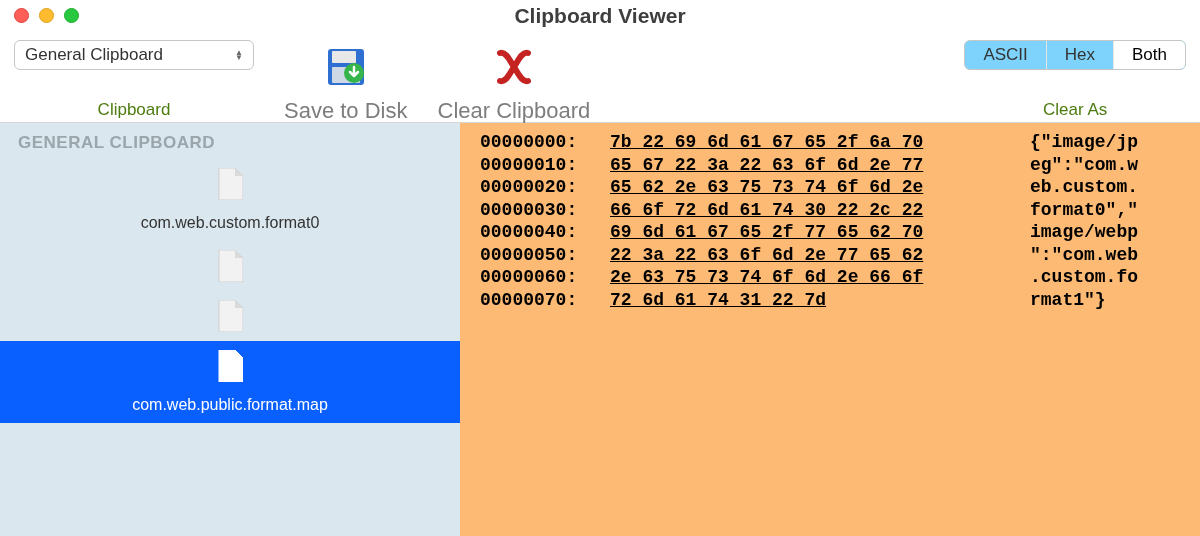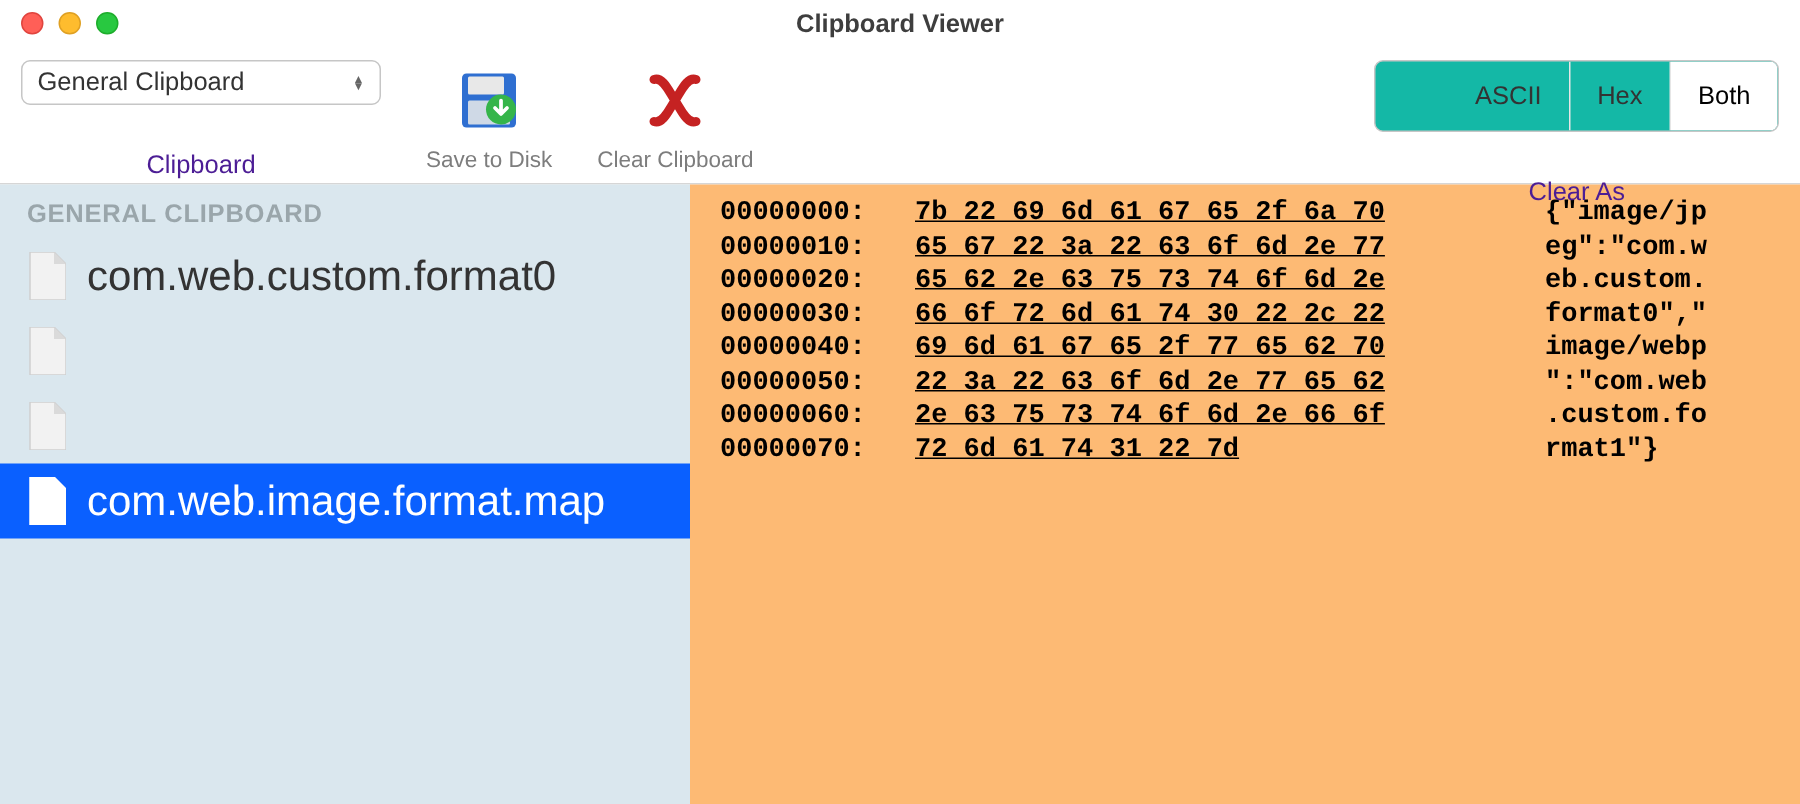--- a/index.html
+++ b/index.html
@@ -40,7 +40,7 @@
     .window-title {
       width: 100%;
       text-align: center;
-      font-size: 17px;
+      font-size: 21px;
       font-weight: 700;
       color: #3e3e3e;
     }

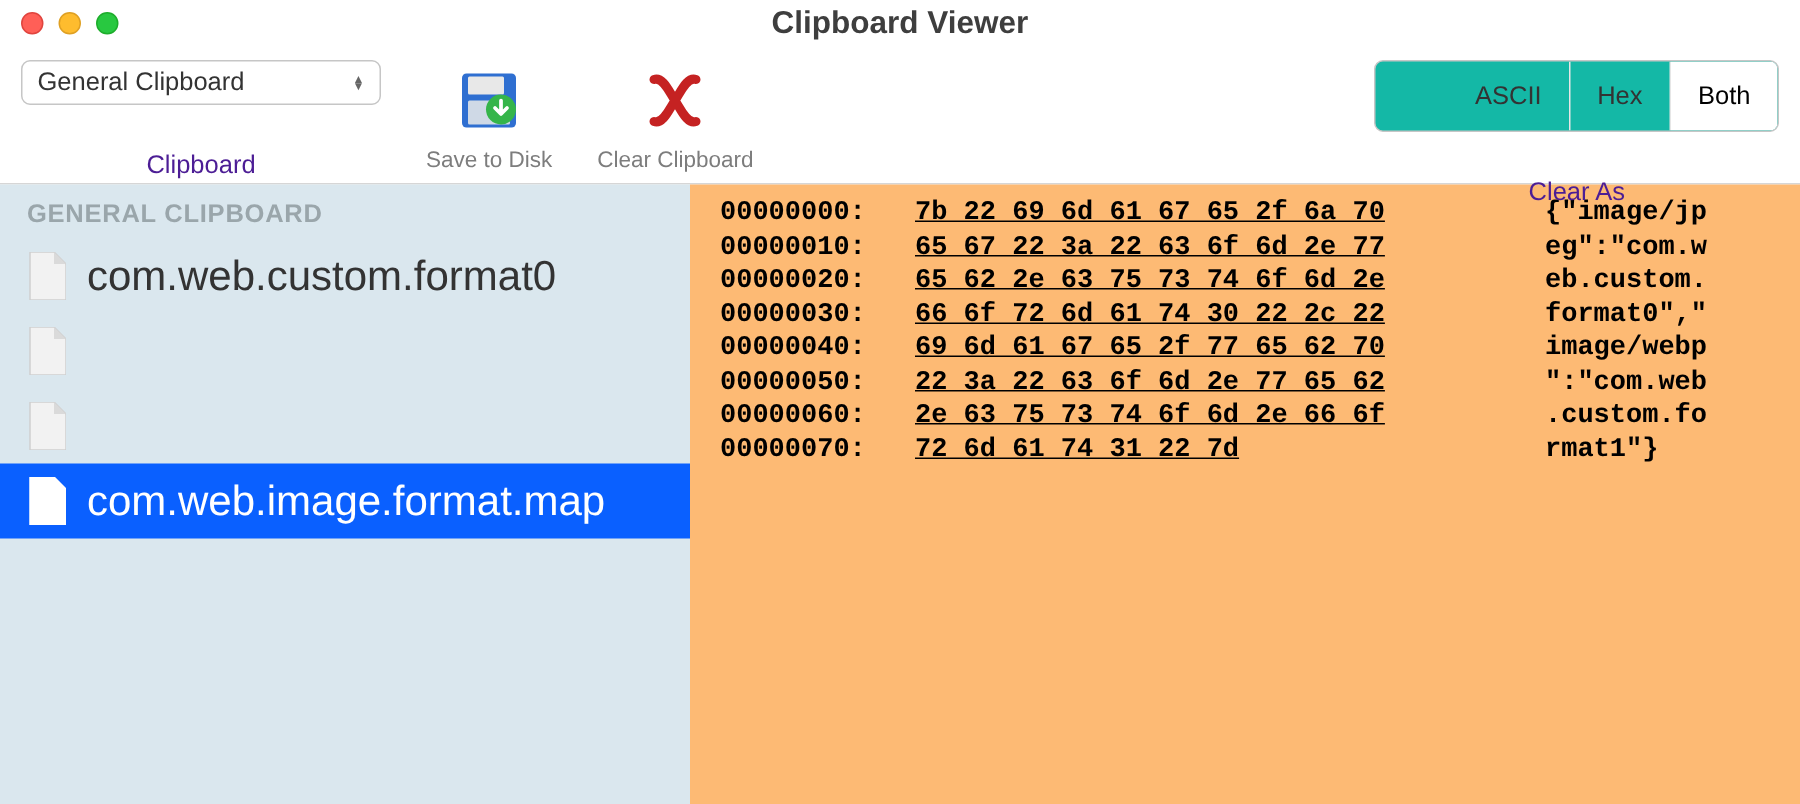--- a/index.html
+++ b/index.html
@@ -118,9 +118,8 @@
       border: 1px solid #c6c6c6;
       border-radius: 6px;
       overflow: hidden;
-      height: 48px;
-      background: #14b8a6;
-      padding-left: 48px;
+      height: 30px;
+      background: #7dd3fc;
     }
     .segment {
       padding: 0 18px;

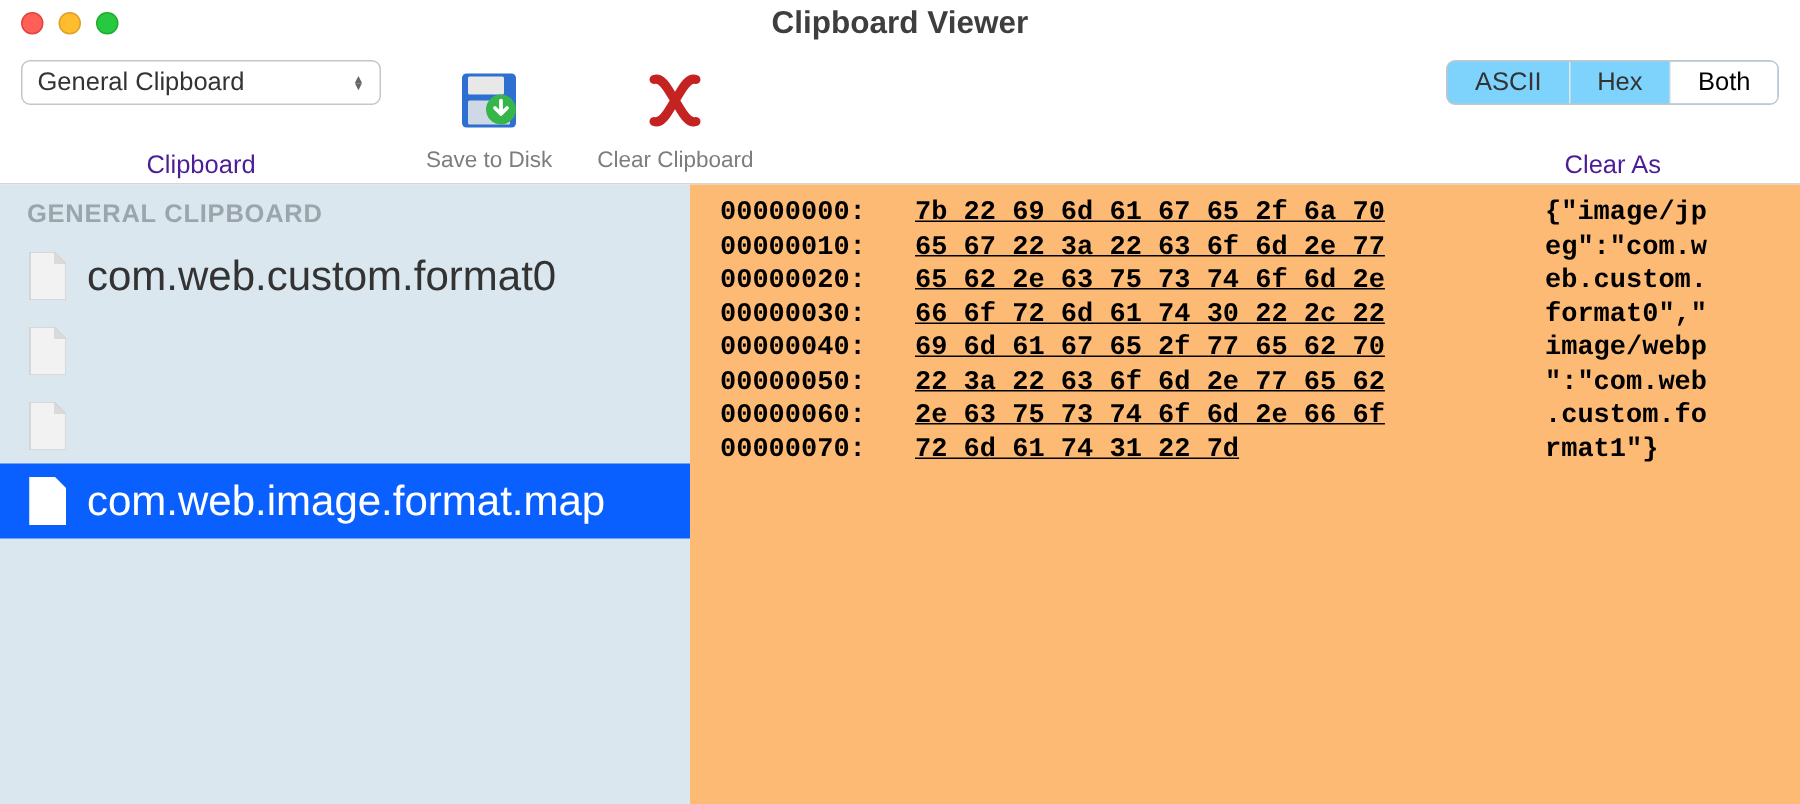--- a/index.html
+++ b/index.html
@@ -85,7 +85,7 @@
     }
     .toolbar-label {
       font-size: 17px;
-      color: #4c1d95;
+      color: #4d7c0f;
       margin-top: 30px;
     }
     .toolbar-icon-group {

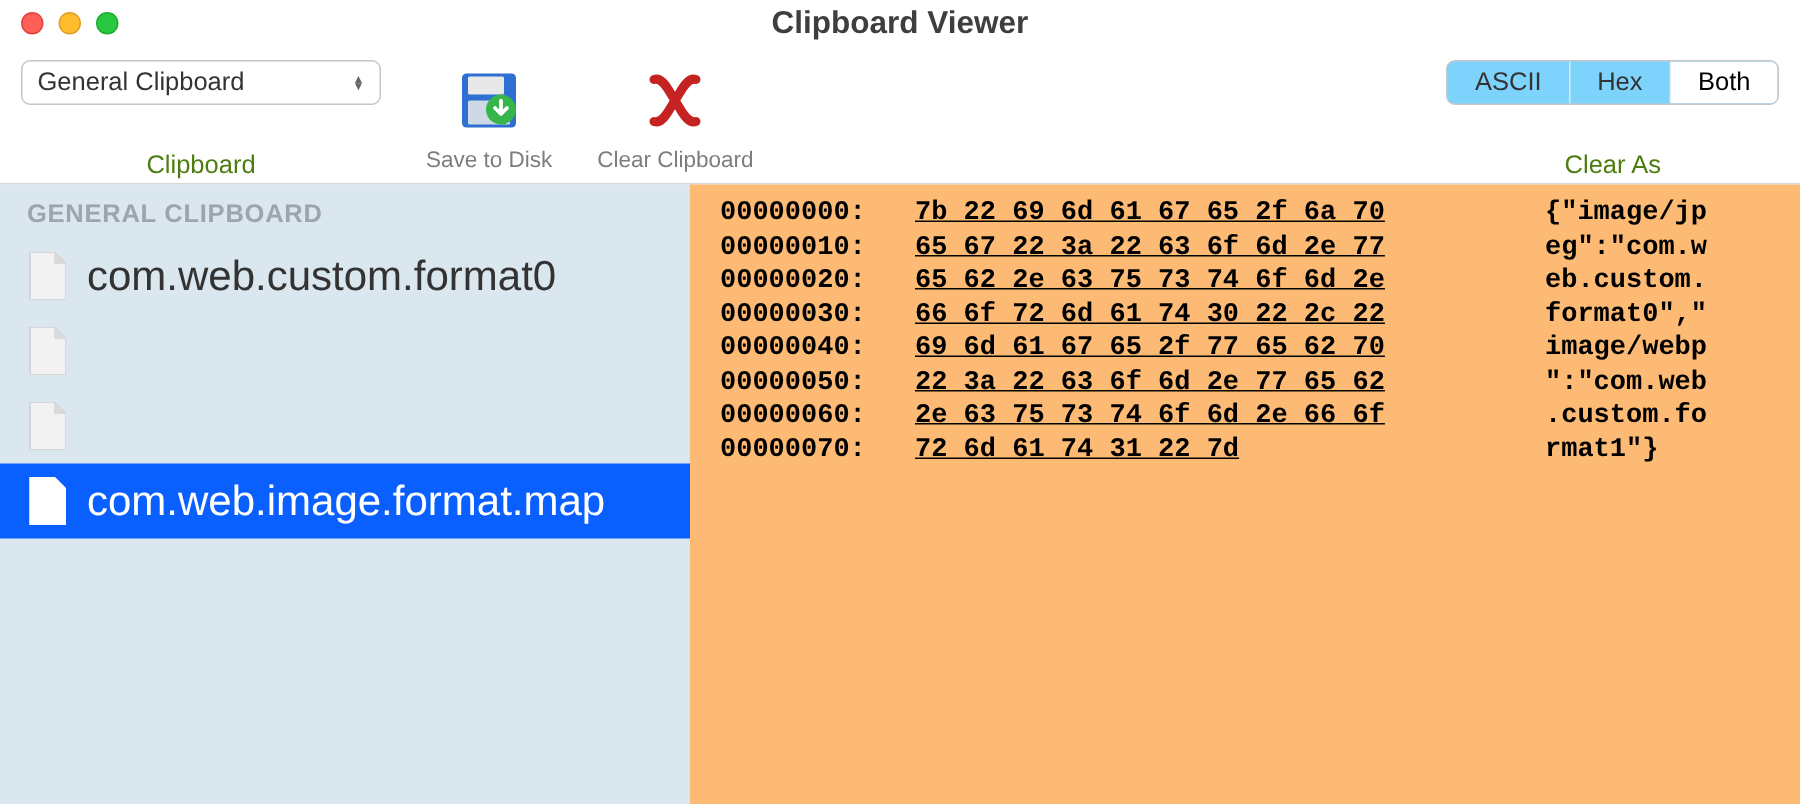--- a/index.html
+++ b/index.html
@@ -103,7 +103,7 @@
       cursor: default;
     }
     .toolbar-icon-label {
-      font-size: 15px;
+      font-size: 22px;
       color: #7d7d7d;
       margin-top: 4px;
     }

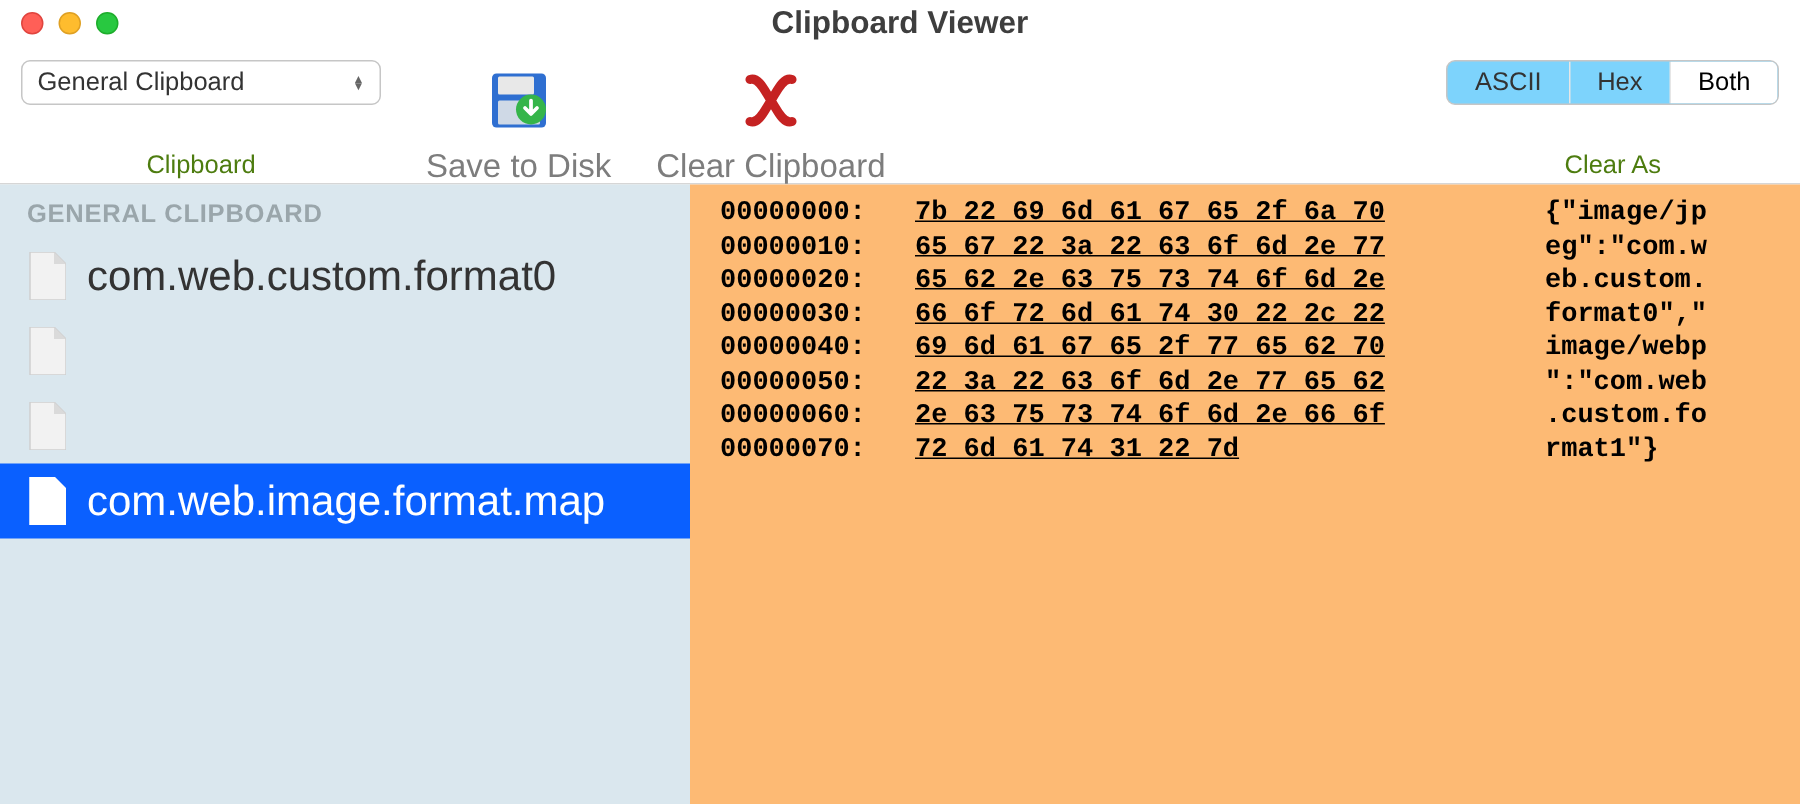--- a/index.html
+++ b/index.html
@@ -156,9 +156,10 @@
       align-items: center;
       padding: 9px 18px;
       gap: 14px;
-      font-size: 28px;
+      font-size: 16px;
       color: #333;
       cursor: default;
+      flex-direction: column;
     }
     .sidebar-item.selected {
       background: #0a60ff;

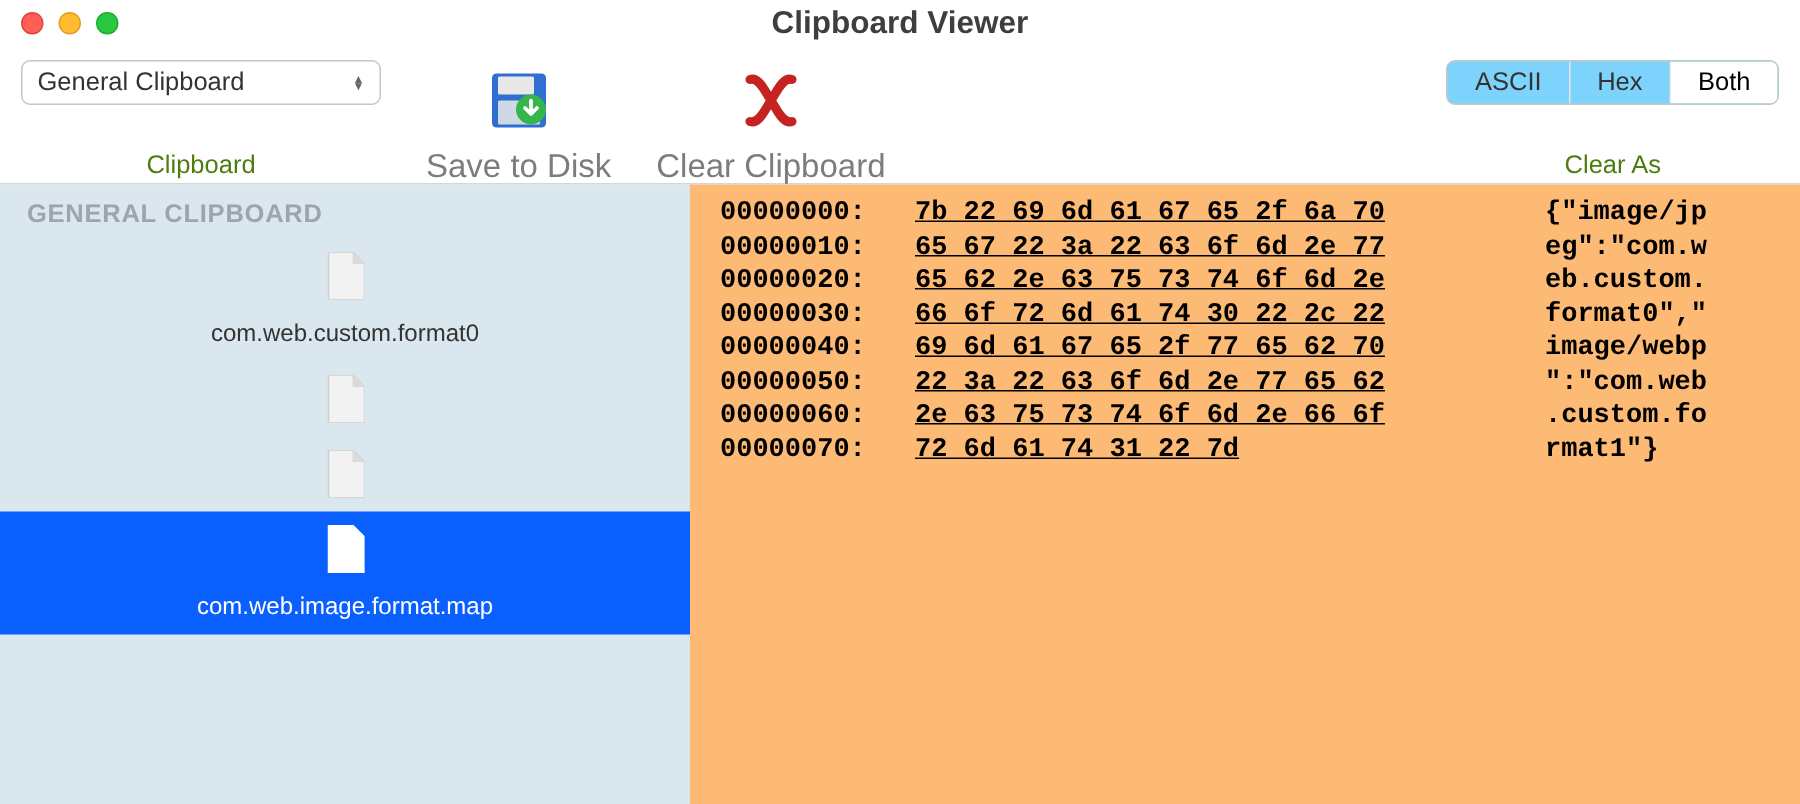--- a/index.html
+++ b/index.html
@@ -275,7 +275,7 @@
               <path d="M 2 0 L 18 0 L 26 8 L 26 32 L 2 32 Z" fill="#fff" stroke="#fff" stroke-width="1"></path>
               <path class="file-icon-fold" d="M 18 0 L 18 8 L 26 8 Z" fill="#e0e8ff"></path>
             </svg>
-            <span>com.web.image.format.map</span>
+            <span>com.web.public.format.map</span>
           </div>
         </div>
     </div>

